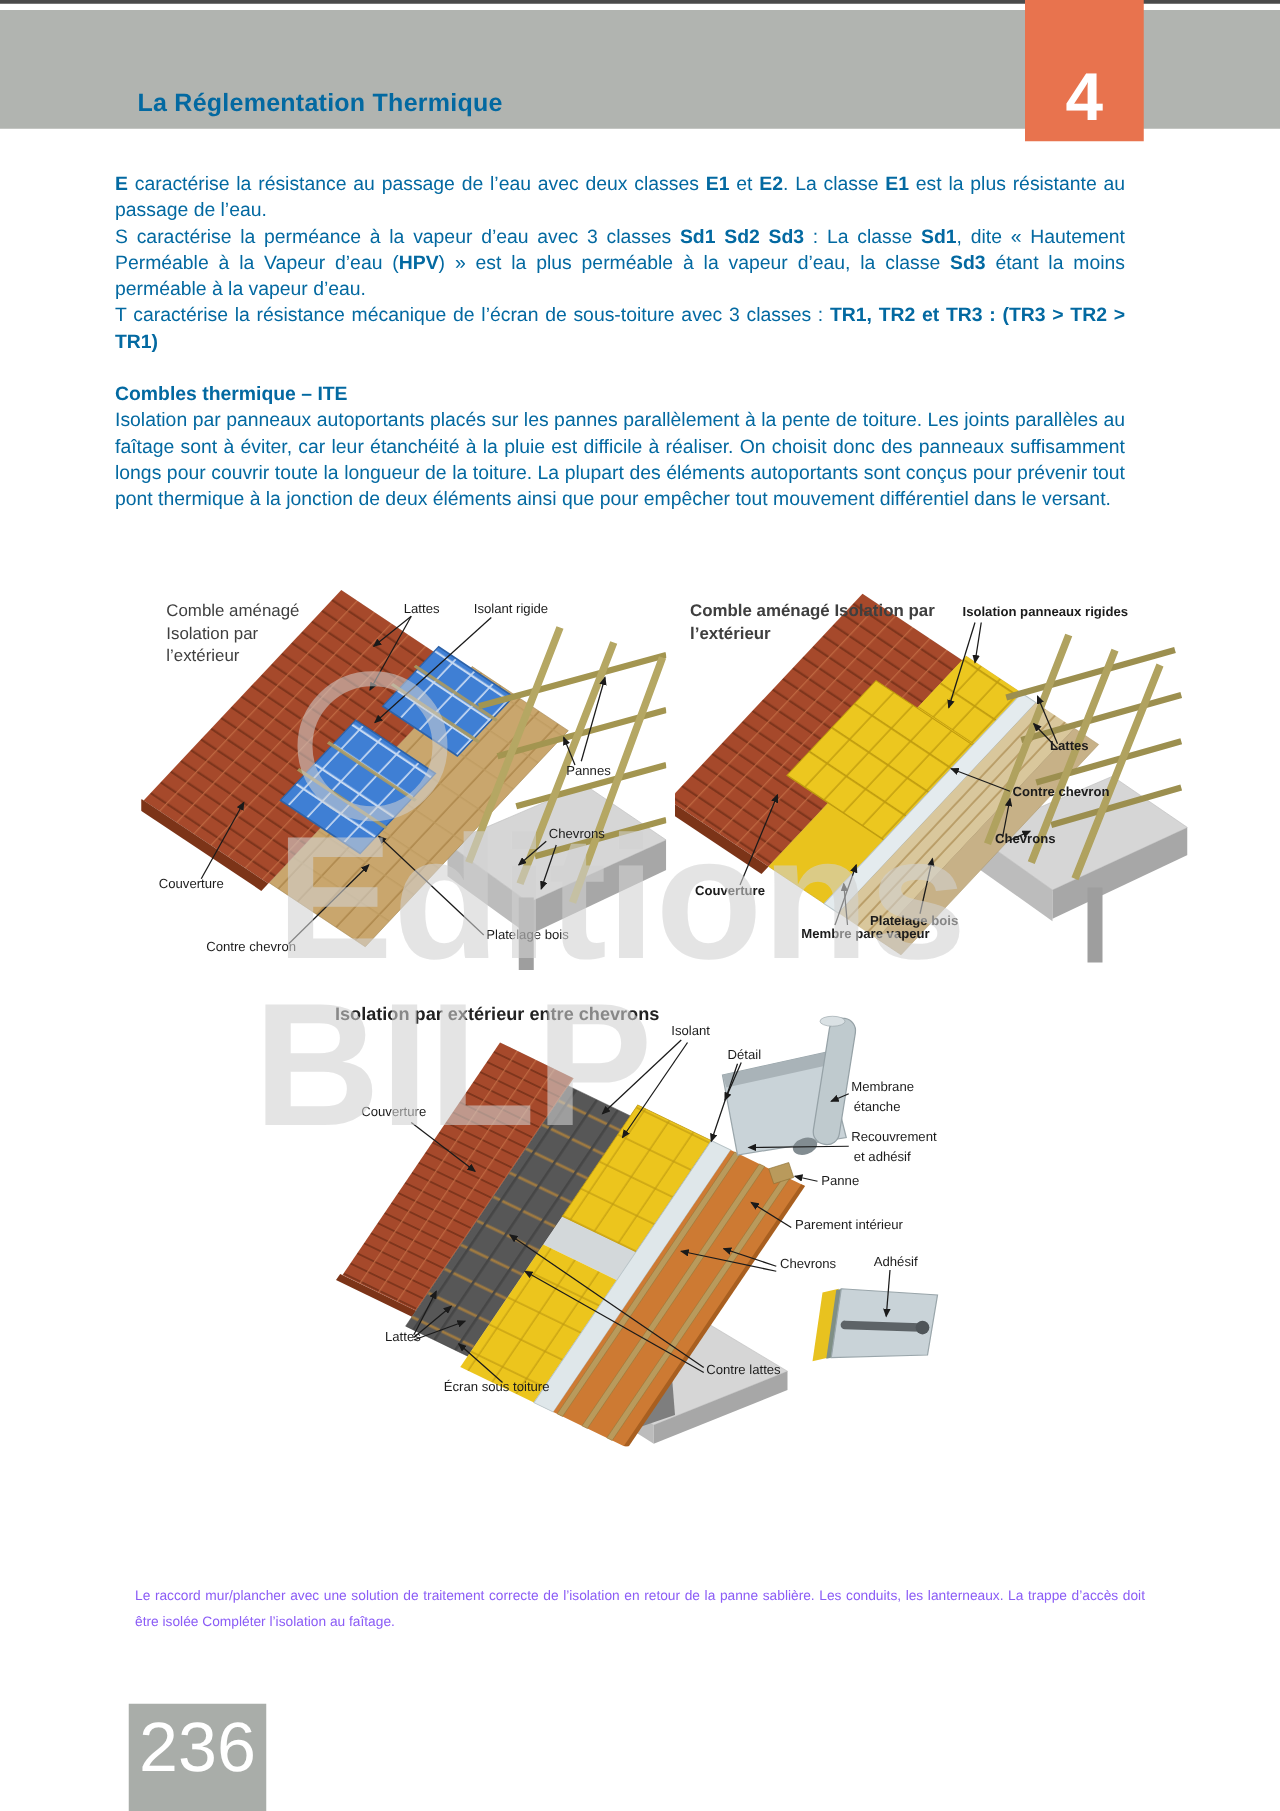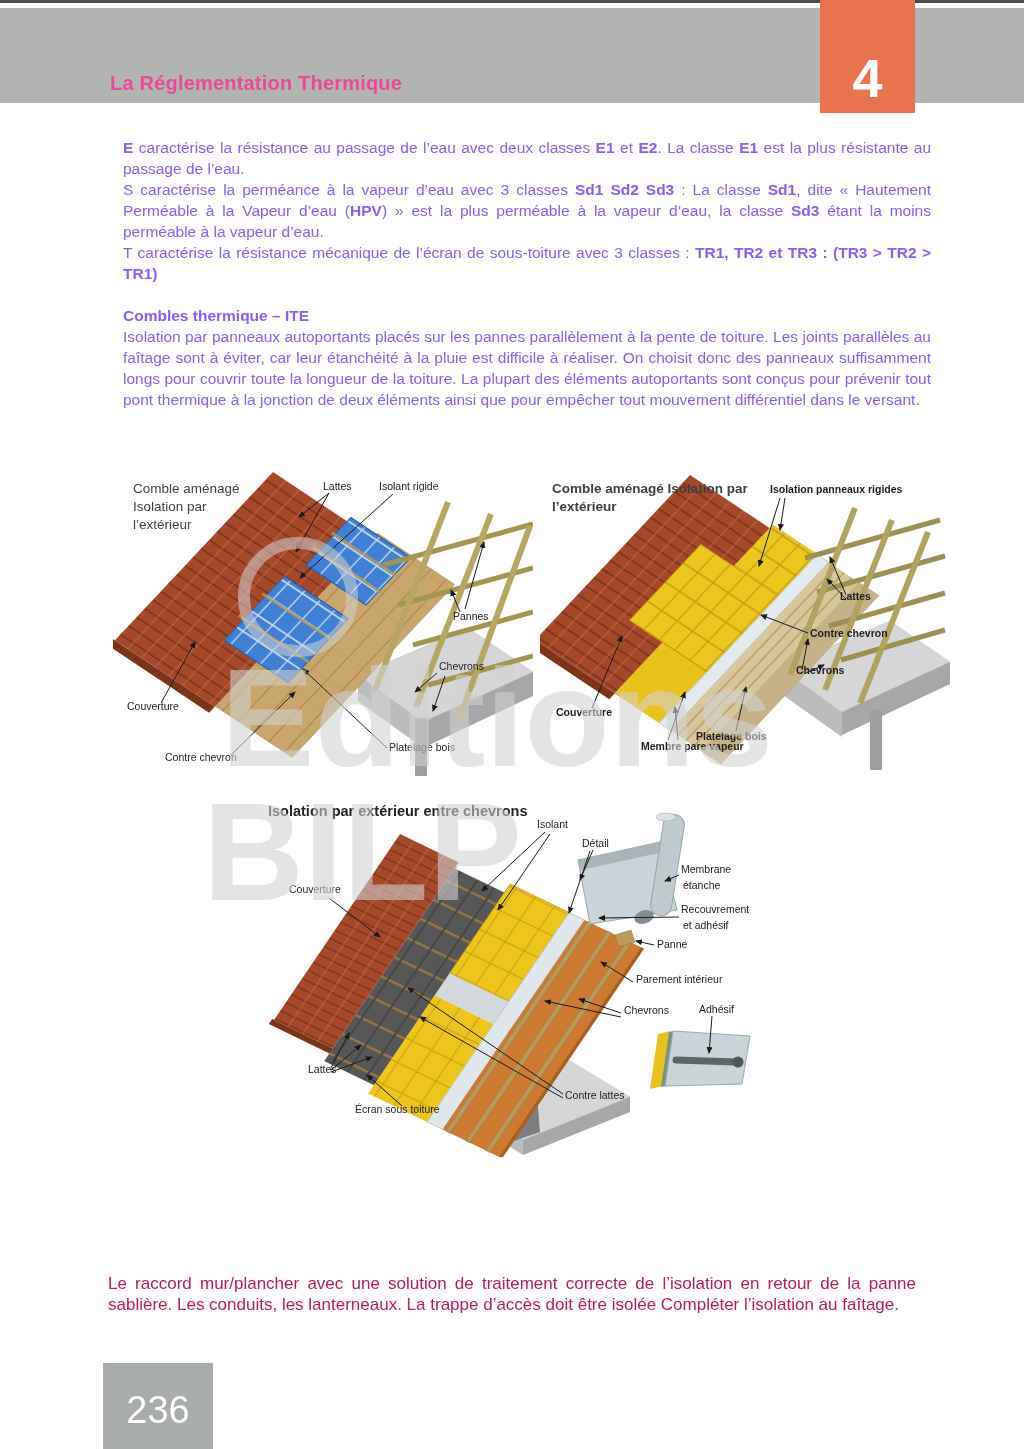--- a/index.html
+++ b/index.html
@@ -7,7 +7,7 @@
         font-family:"Liberation Sans",sans-serif;}
   .topline{position:absolute;left:0;top:0;width:100%;height:3px;background:#4a4a4a;z-index:1;}
   .headerbar{position:absolute;left:0;top:8px;width:100%;height:95px;background:#b1b4b0;z-index:2;}
-  .page-title{position:absolute;left:110px;top:72px;font-size:20px;font-weight:bold;color:#ec4899;z-index:3;letter-spacing:.2px;}
+  .page-title{position:absolute;left:110px;top:72px;font-size:20px;font-weight:bold;color:#0369a1;z-index:3;letter-spacing:.2px;}
   .chapterbox{position:absolute;left:820px;top:0;width:95px;height:113px;background:#e8734e;z-index:3;
               display:flex;align-items:flex-end;justify-content:center;}
   .chapternum{font-size:54px;font-weight:bold;color:#ffffff;line-height:1;padding-bottom:8px;}

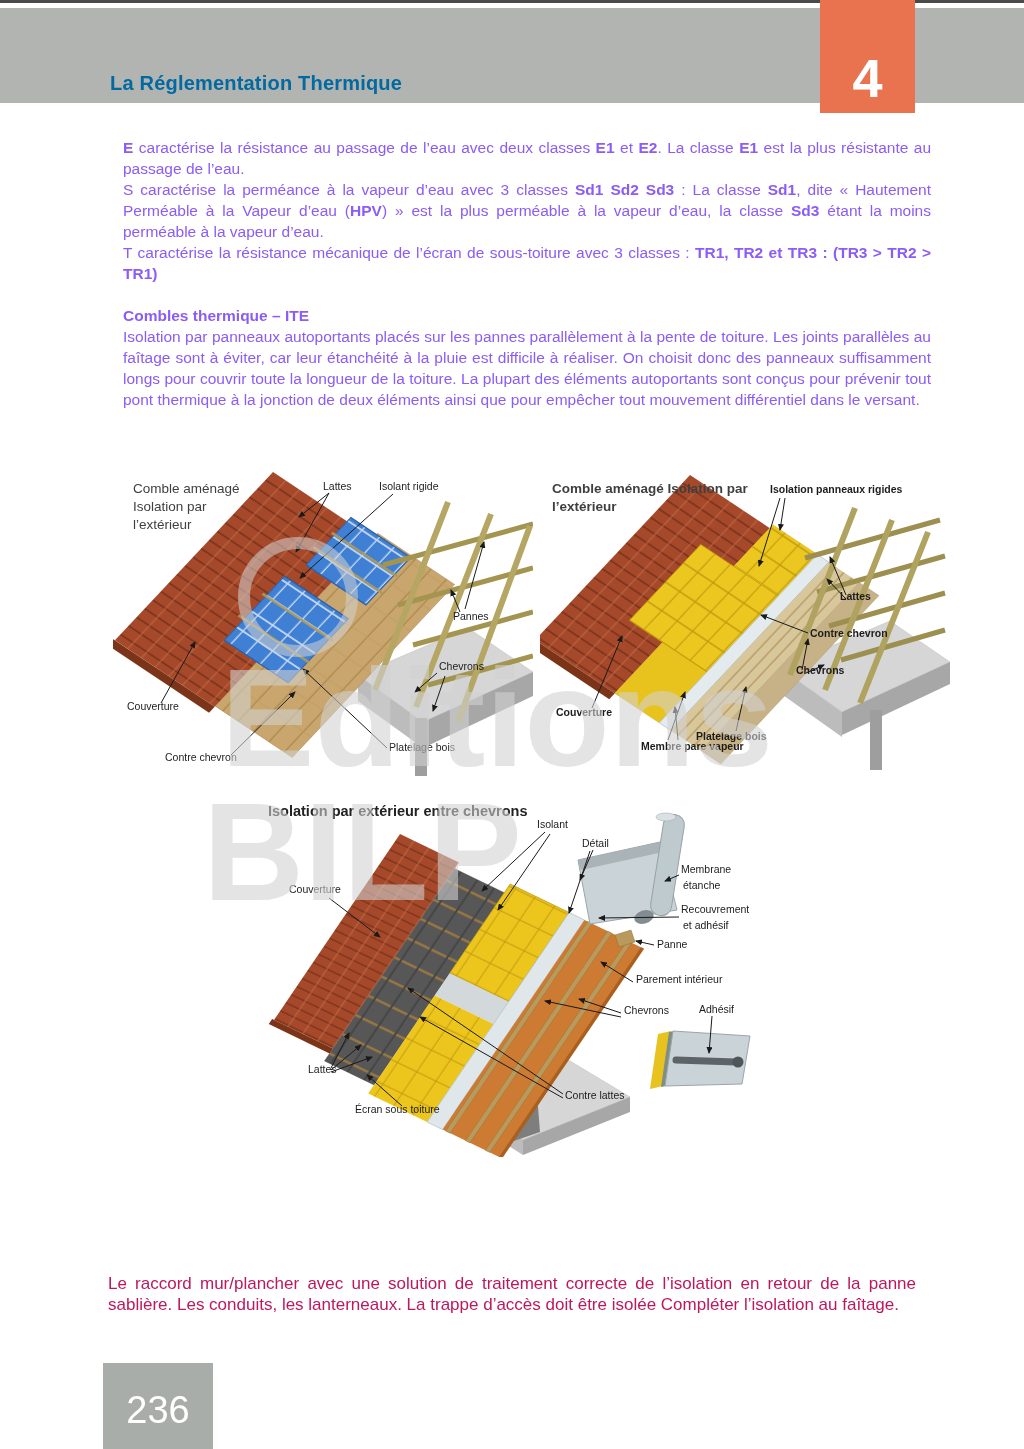--- a/index.html
+++ b/index.html
@@ -11,8 +11,8 @@
   .chapterbox{position:absolute;left:820px;top:0;width:95px;height:113px;background:#e8734e;z-index:3;
               display:flex;align-items:flex-end;justify-content:center;}
   .chapternum{font-size:54px;font-weight:bold;color:#ffffff;line-height:1;padding-bottom:8px;}
-  .bodytext{position:absolute;left:123px;top:137px;width:808px;font-size:15.5px;line-height:21px;
-            color:#8b5cf6;text-align:justify;z-index:2;}
+  .bodytext{position:absolute;left:92px;top:137px;width:808px;font-size:15.5px;line-height:21px;
+            color:#0369a1;text-align:justify;z-index:2;}
   .bodytext p{margin:0;}
   .spacer21{height:21px;}
   .sechead{font-weight:bold;}

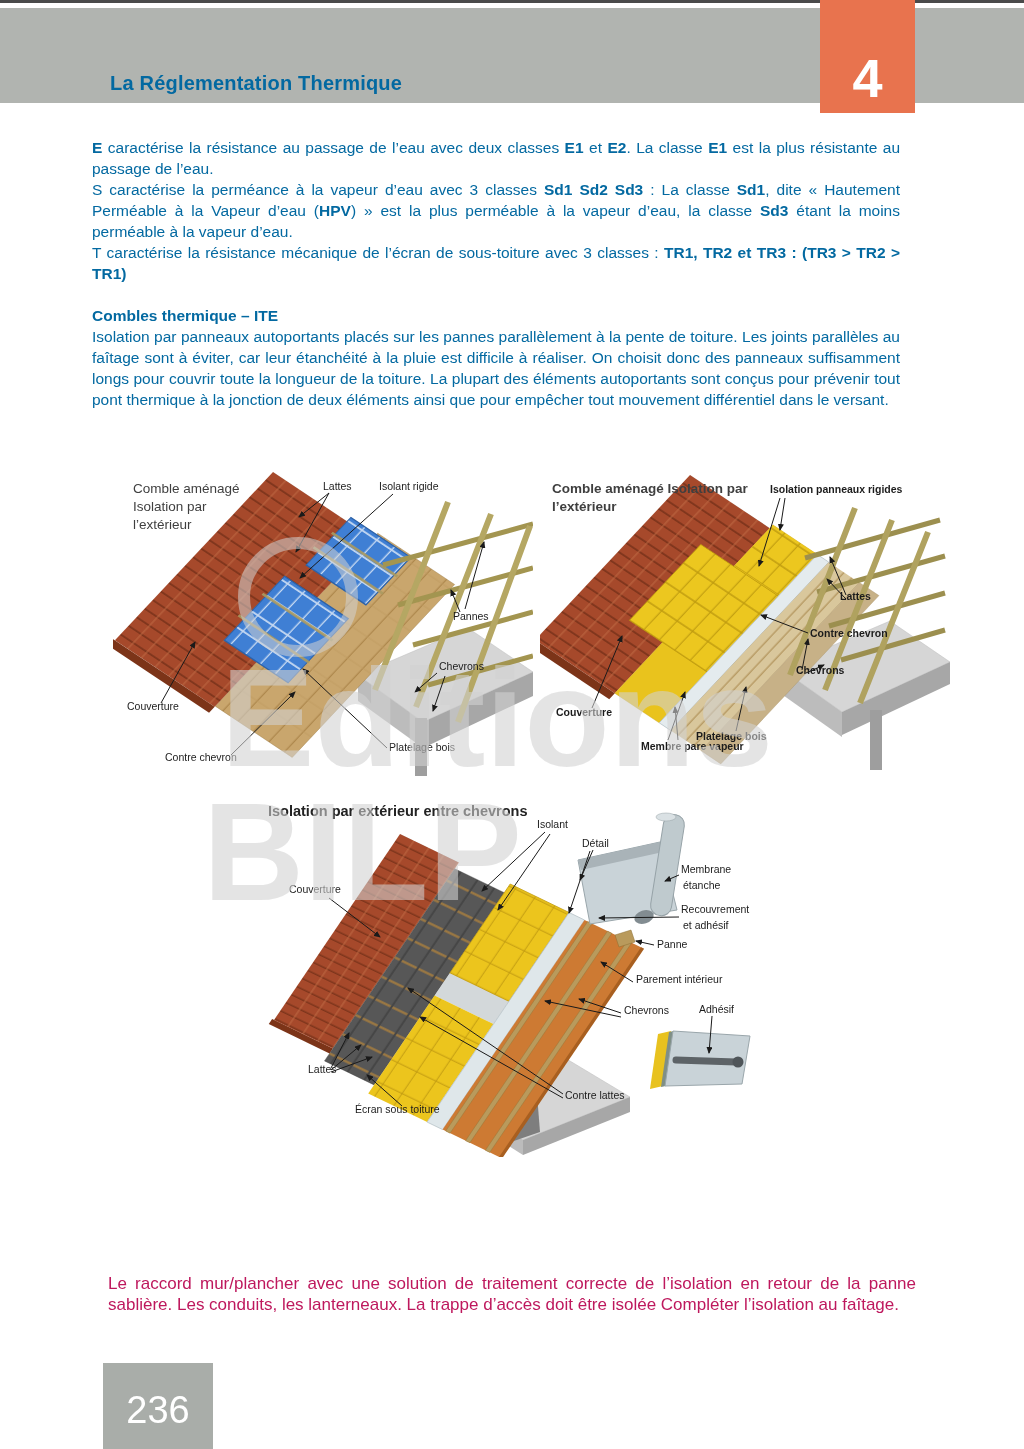--- a/index.html
+++ b/index.html
@@ -16,8 +16,8 @@
   .bodytext p{margin:0;}
   .spacer21{height:21px;}
   .sechead{font-weight:bold;}
-  .bottomtext{position:absolute;left:108px;top:1256px;width:808px;font-size:17px;line-height:21px;
-              color:#be185d;text-align:justify;z-index:2;}
+  .bottomtext{position:absolute;left:108px;top:1256px;width:808px;font-size:11px;line-height:21px;
+              color:#8b5cf6;text-align:justify;z-index:2;}
   .diag{position:absolute;z-index:2;}
   #d1{left:113px;top:460px;} #d2{left:540px;top:460px;font-weight:bold;} #d3{left:230px;top:792px;text-decoration:underline;}
   svg text{font-family:"Liberation Sans",sans-serif;}

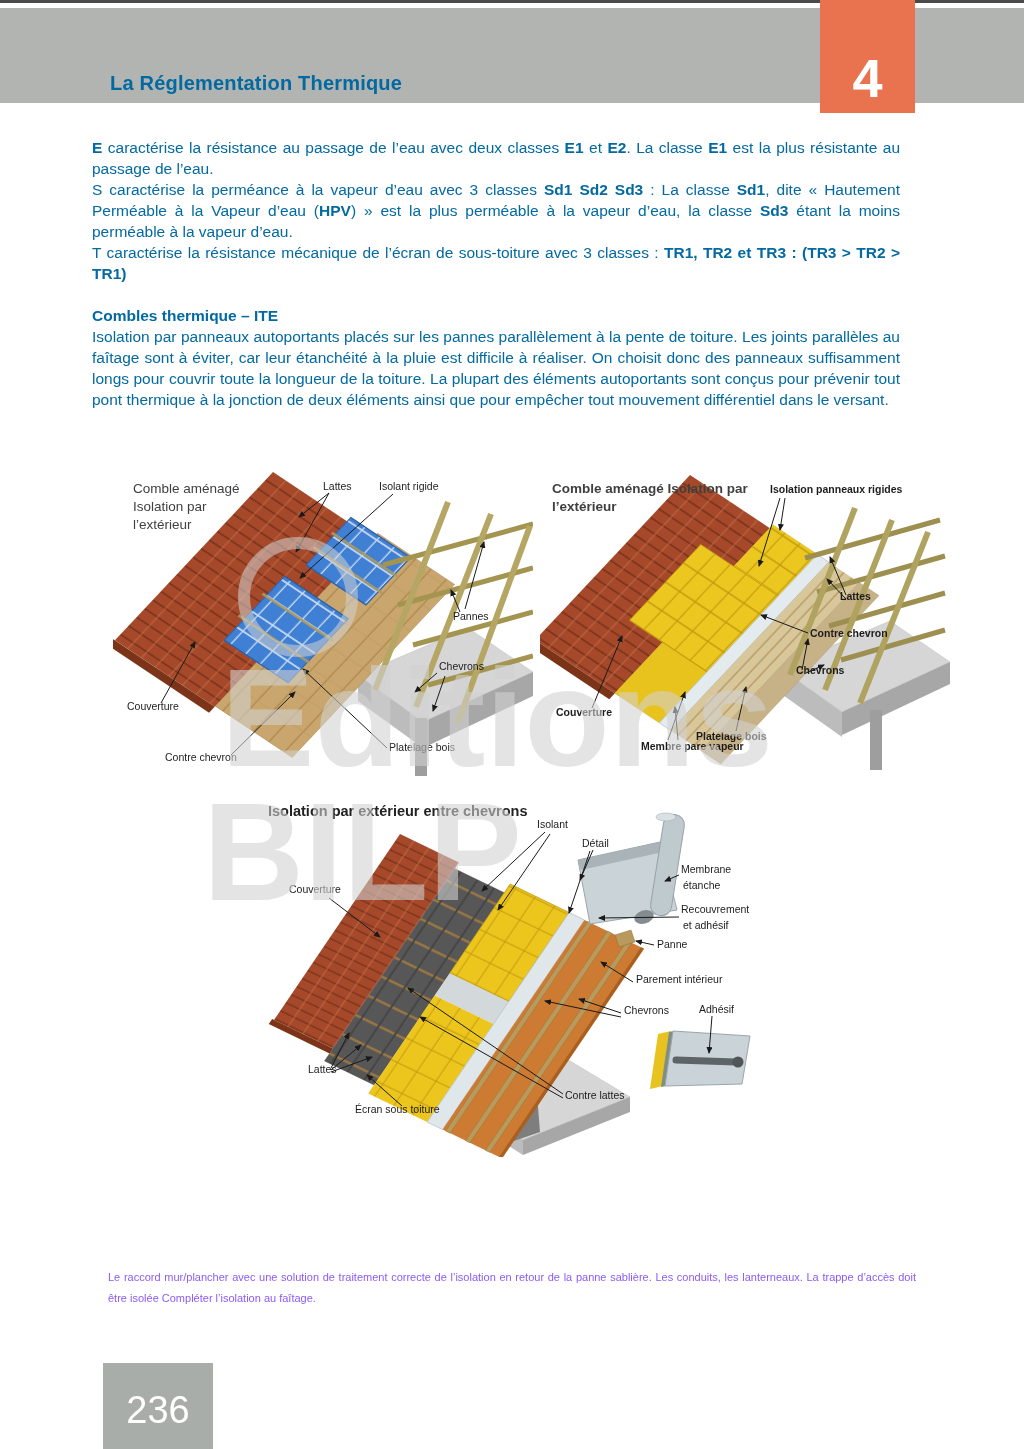--- a/index.html
+++ b/index.html
@@ -32,7 +32,7 @@
            border-radius:50%;opacity:.55;z-index:6;pointer-events:none;}
   .pgbox{position:absolute;left:103px;top:1363px;width:110px;height:86px;background:#a9ada9;color:#ffffff;
          text-align:center;z-index:2;}
-  .pgnum{font-size:38px;line-height:1;padding-top:7px;margin-top:21px;}
+  .pgnum{font-size:56px;line-height:1;padding-top:7px;}
   .copyright{position:absolute;right:123px;top:1376px;text-align:right;font-size:12.5px;line-height:19px;
              color:#a0a0a0;z-index:2;}
 </style>

